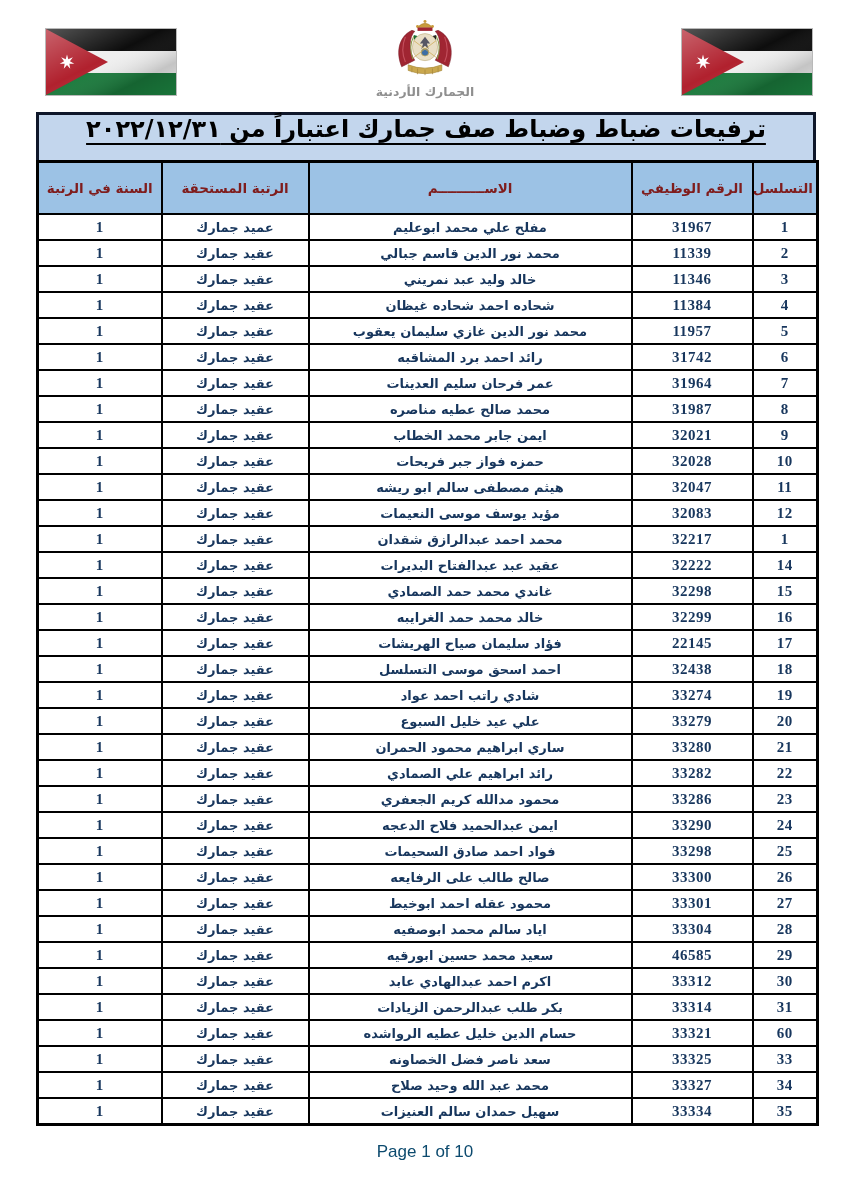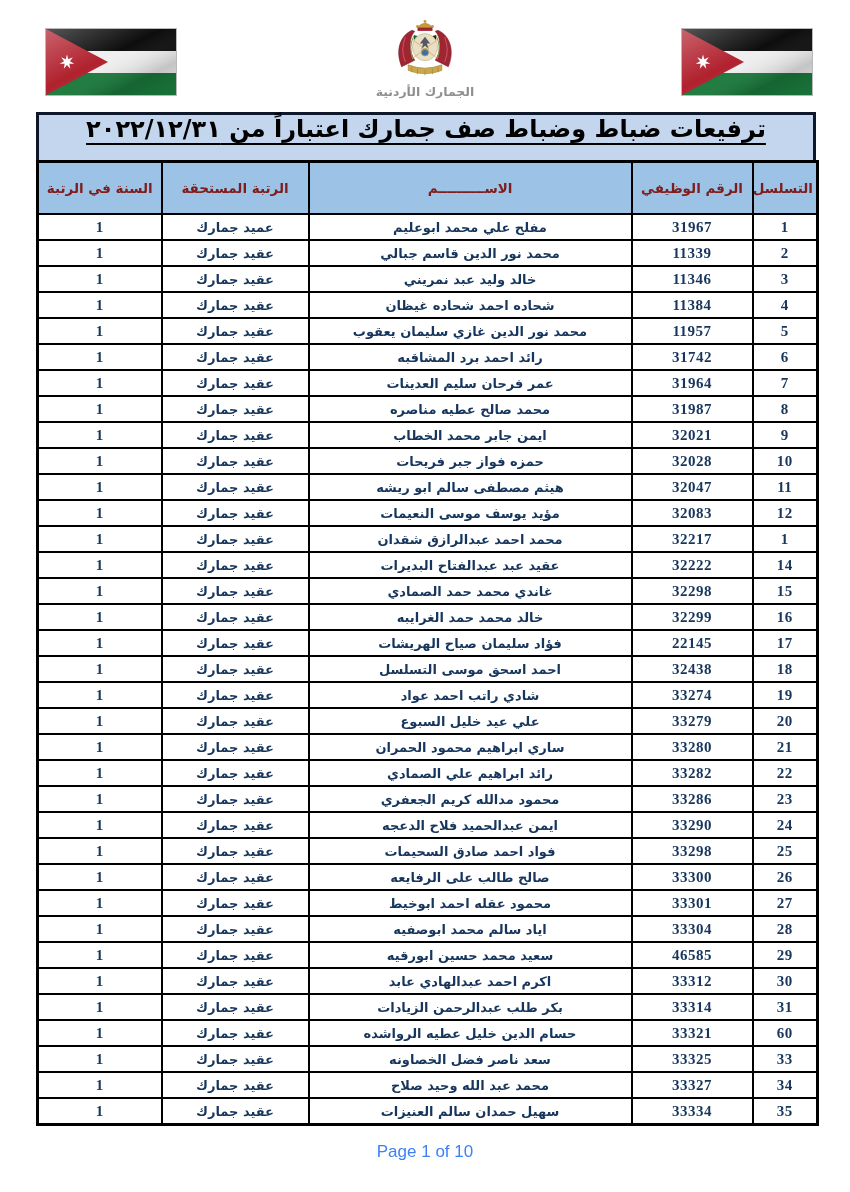--- a/index.html
+++ b/index.html
@@ -55,7 +55,7 @@
   
   .page-footer {
     position:absolute; left:0; right:0; top:1142px; text-align:center;
-    font-family:"Liberation Sans", sans-serif; font-size:17px; color:#3b82f6;
+    font-family:"Liberation Sans", sans-serif; font-size:17px; color:#0c4a6e;
   }
 </style>
 </head>

